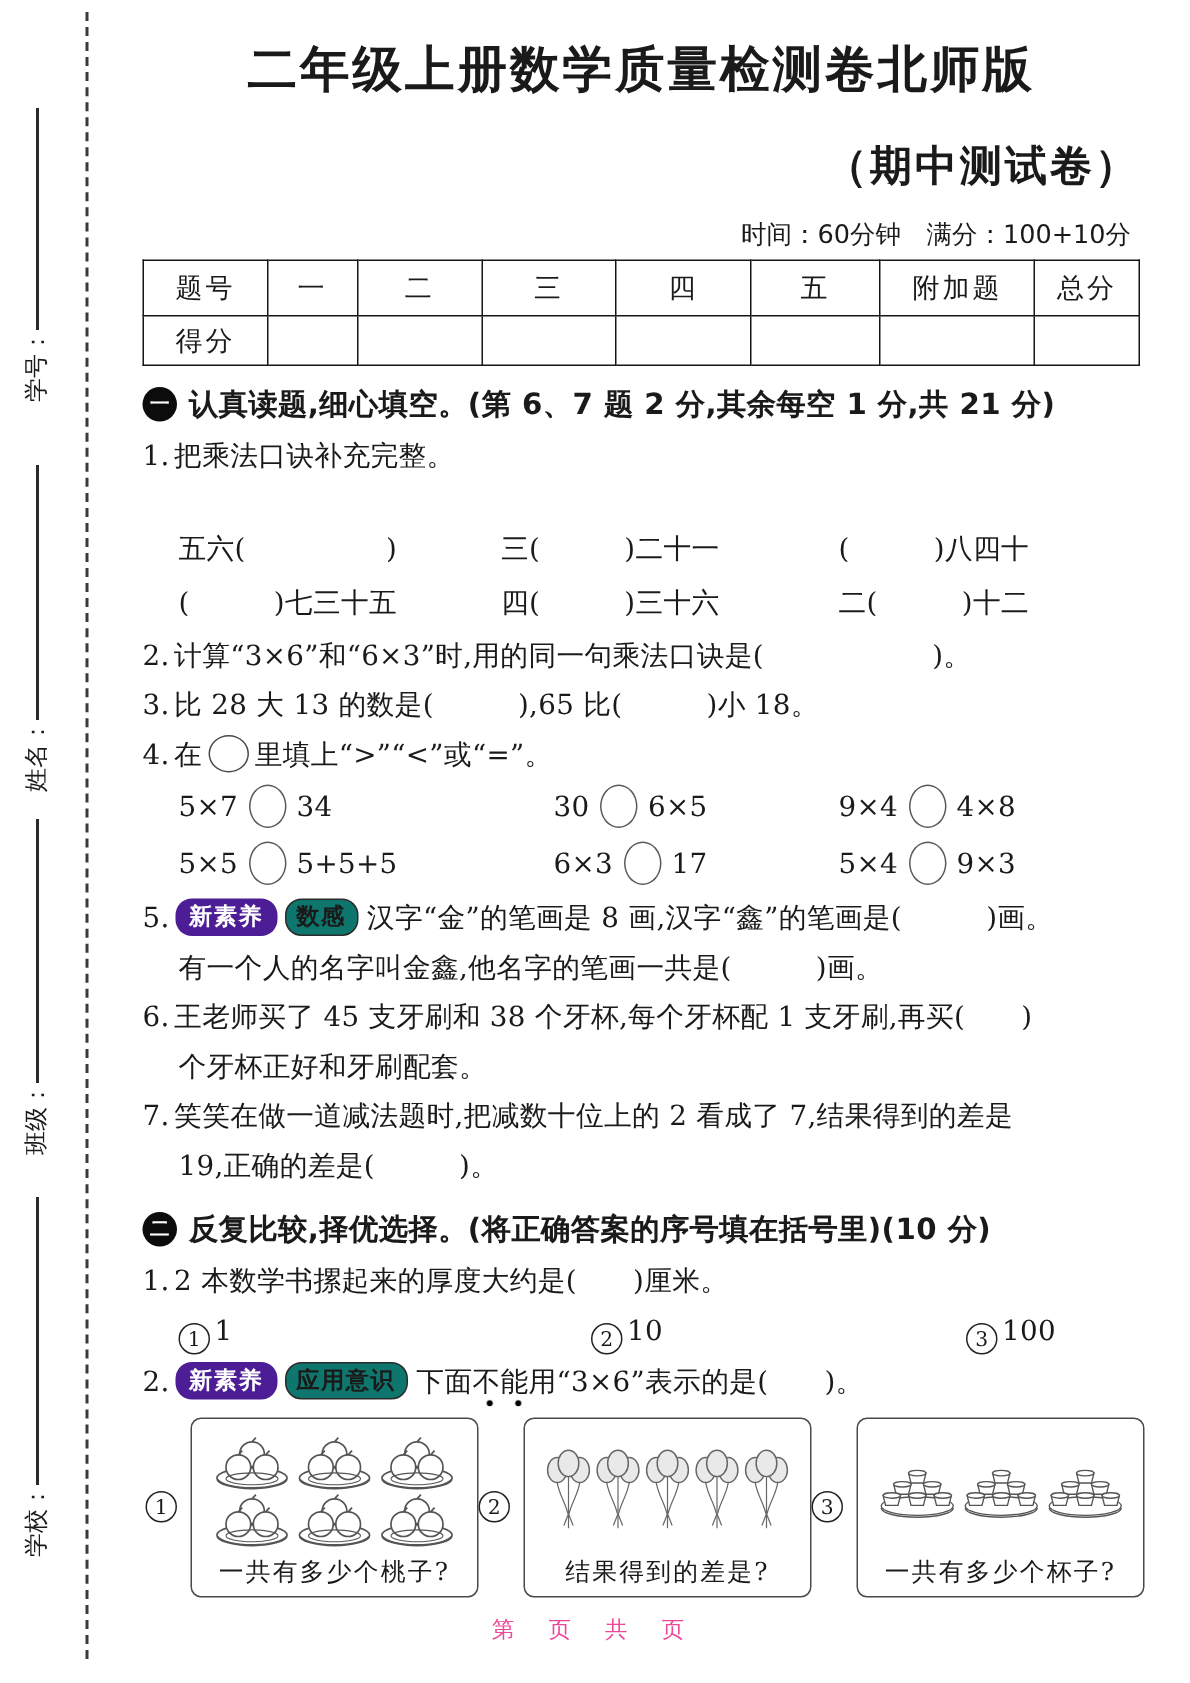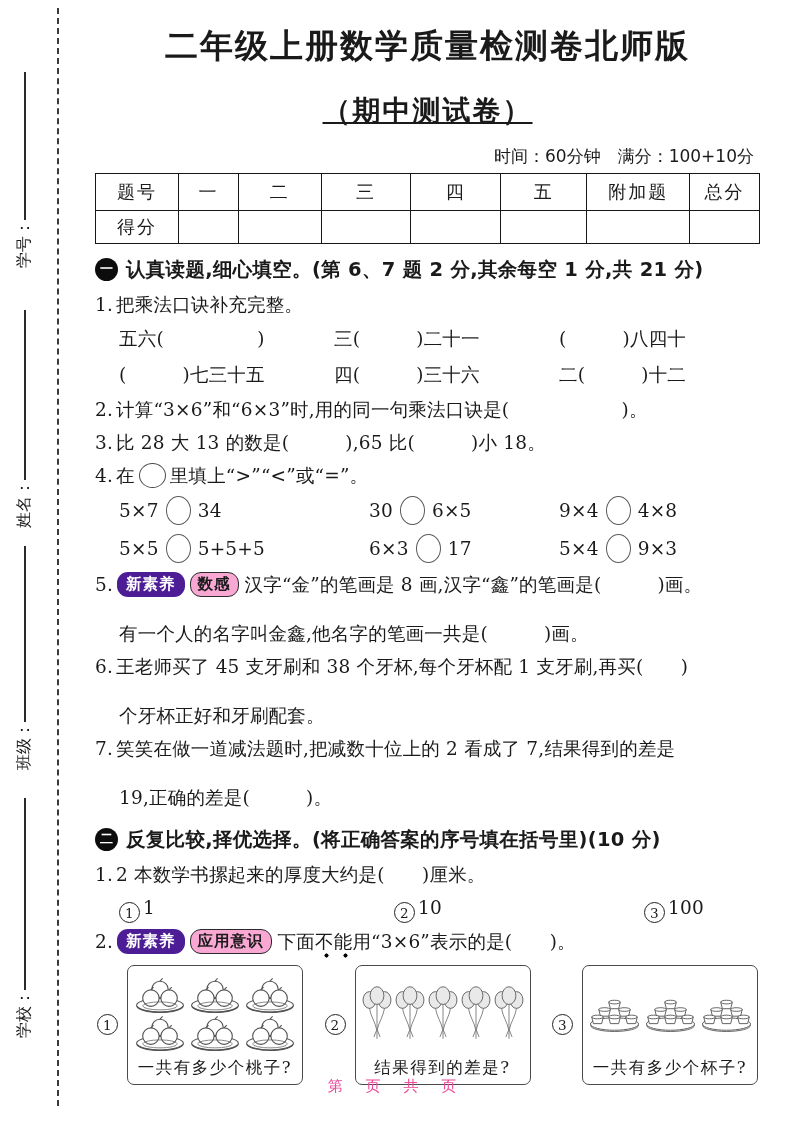--- a/index.html
+++ b/index.html
@@ -32,8 +32,8 @@
     font: bold 33px/1.25 "DejaVu Sans","Liberation Sans",sans-serif; letter-spacing: 2px;
   }
   .subtitle {
-    margin-top: 28px; text-align: center;
-    font: bold 28px/1.2 "DejaVu Sans","Liberation Sans",sans-serif; letter-spacing: 2px; text-decoration: underline;
+    margin-top: 28px; text-align: right;
+    font: bold 28px/1.2 "DejaVu Sans","Liberation Sans",sans-serif; letter-spacing: 2px;
   }
   .time-info { margin-top: 17px; text-align: right; padding-right: 6px;
     font: 500 17px "DejaVu Sans","Liberation Sans",sans-serif; }

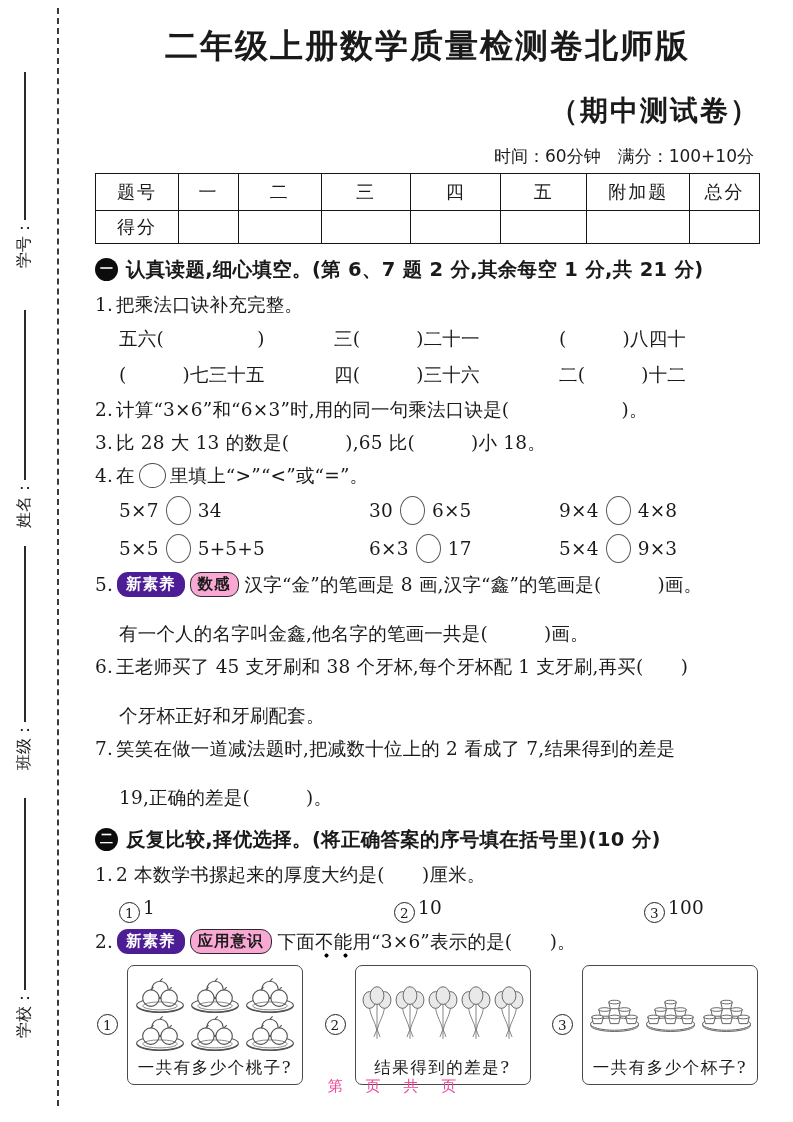--- a/index.html
+++ b/index.html
@@ -57,7 +57,7 @@
   .question { font-size: 18.5px; line-height: 33px; letter-spacing: .2px; }
   .q-cont { padding-left: 24px; margin-top: 16px; }
   .q-num { margin-right: 3px; }
-  .jiujiu { display: grid; grid-template-columns: 215px 225px 1fr; padding-left: 24px; line-height: 36px; }
+  .jiujiu { display: grid; grid-template-columns: 215px 225px 1fr; padding-left: 24px; line-height: 36px; margin-top: 28px; }
   .cmp-grid { display: grid; grid-template-columns: 250px 190px 1fr; padding-left: 24px; line-height: 38px; }
   .cmp-circle {
     display: inline-block; width: 25px; height: 29px;

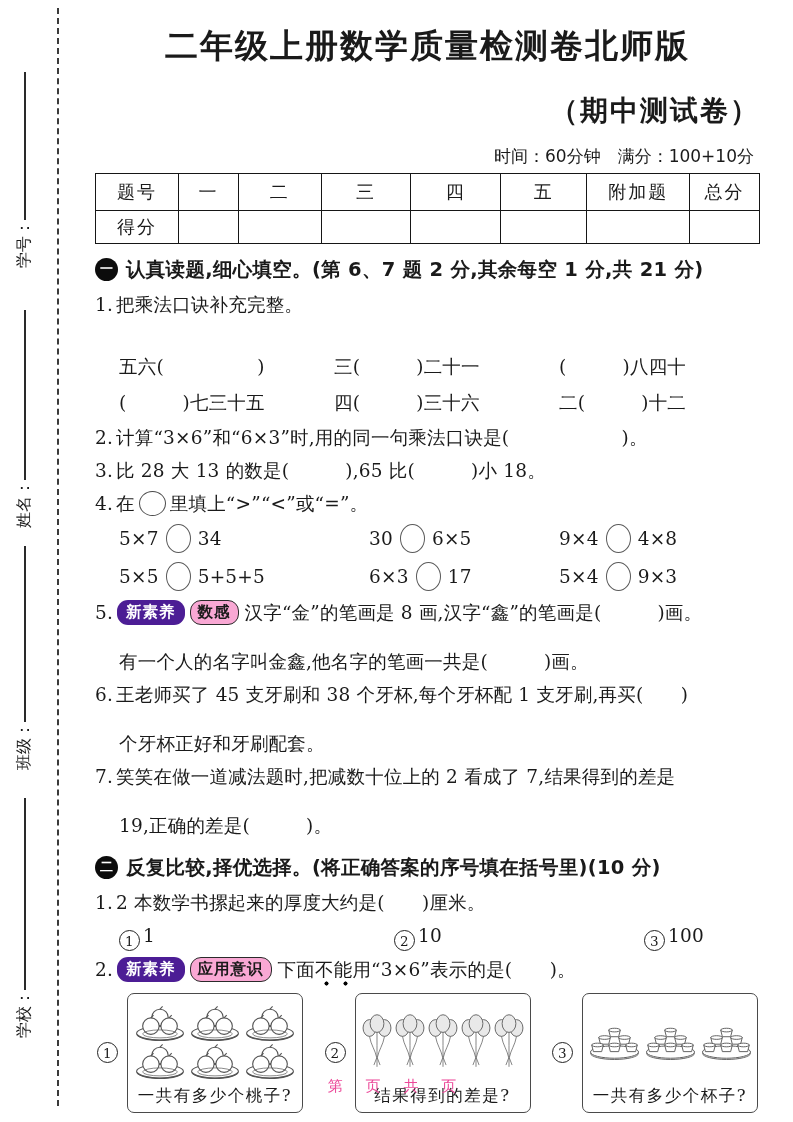--- a/index.html
+++ b/index.html
@@ -75,7 +75,7 @@
     margin: 0 5px 0 1px; letter-spacing: 1px; vertical-align: 2px;
   }
   .badge-outline {
-    display: inline-block; border: 1.7px solid #2b2b2b; border-radius: 11px; background: #f9a8d4;
+    display: inline-block; border: 1.7px solid #2b2b2b; border-radius: 11px; background: #0f766e;
     padding: 0.5px 7px 1.5px; font: bold 15.5px "DejaVu Sans",sans-serif;
     margin-right: 6px; letter-spacing: 1px; vertical-align: 2px;
   }

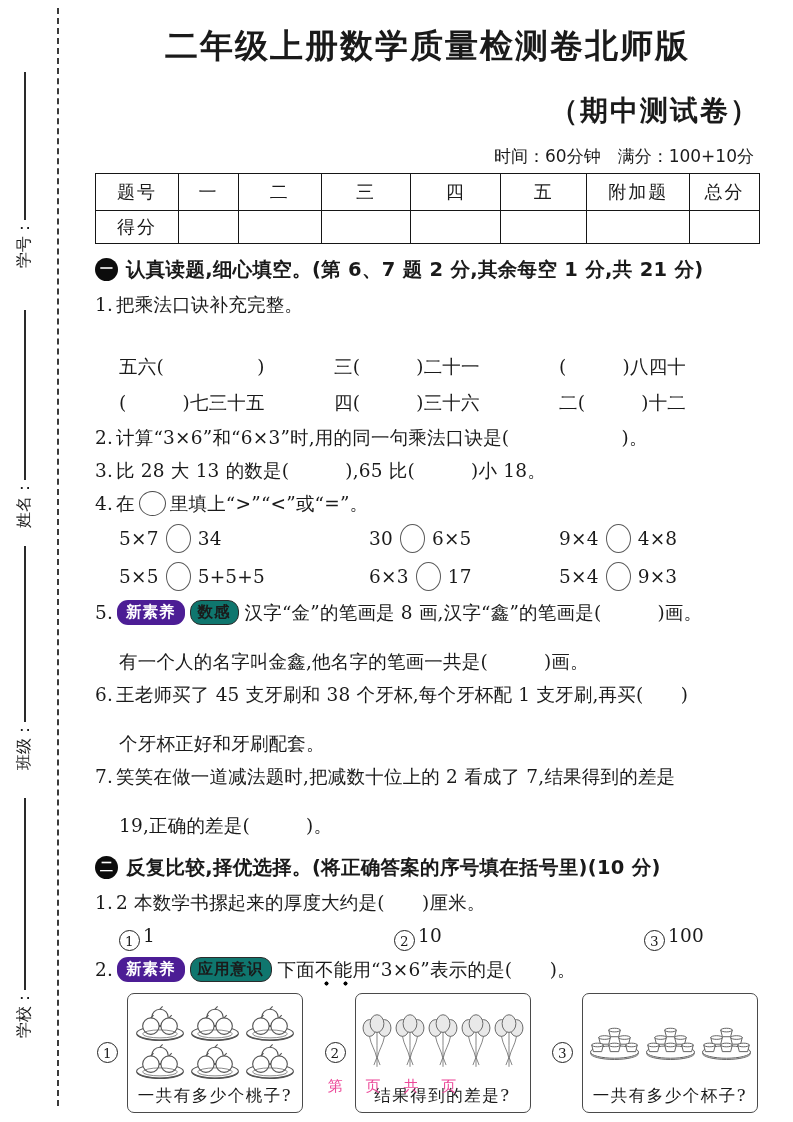--- a/index.html
+++ b/index.html
@@ -55,7 +55,7 @@
   }
   .sec-title { font: bold 19.5px "DejaVu Sans","Liberation Sans",sans-serif; letter-spacing: .3px; }
   .question { font-size: 18.5px; line-height: 33px; letter-spacing: .2px; }
-  .q-cont { padding-left: 24px; margin-top: 16px; }
+  .q-cont { padding-left: 24px; }
   .q-num { margin-right: 3px; }
   .jiujiu { display: grid; grid-template-columns: 215px 225px 1fr; padding-left: 24px; line-height: 36px; margin-top: 28px; }
   .cmp-grid { display: grid; grid-template-columns: 250px 190px 1fr; padding-left: 24px; line-height: 38px; }

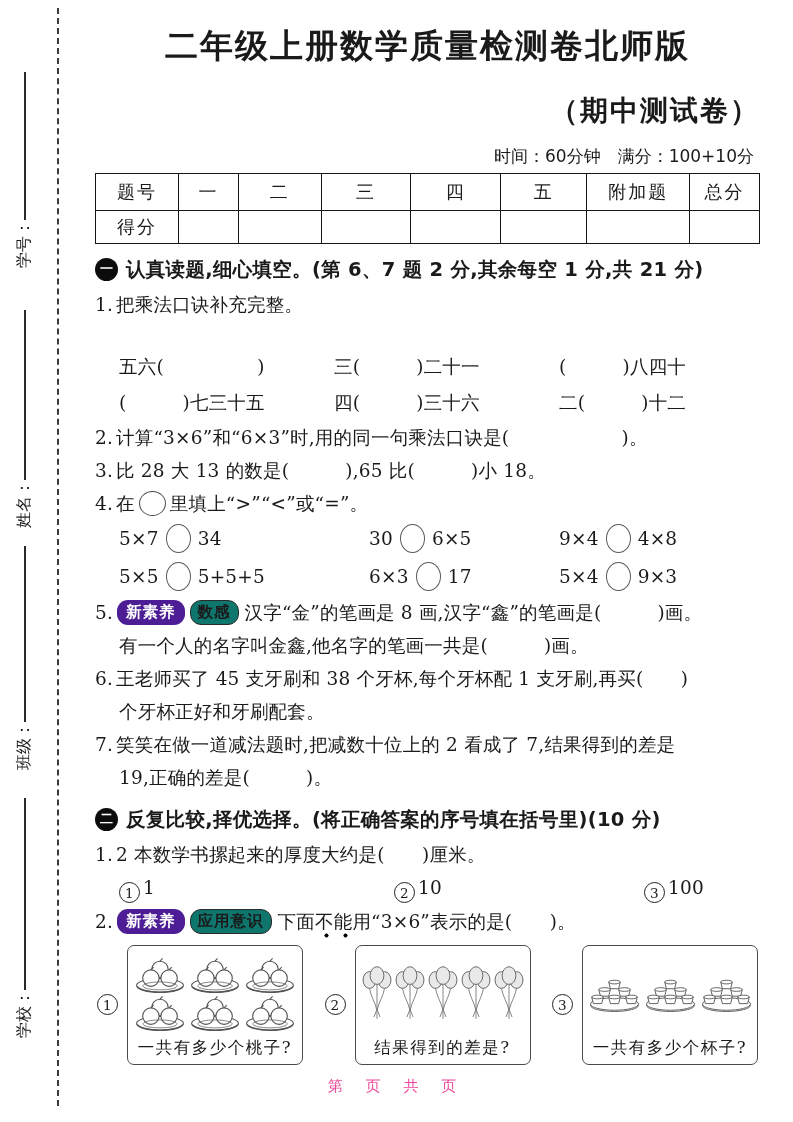--- a/index.html
+++ b/index.html
@@ -94,7 +94,7 @@
   .pic-options { display: flex; justify-content: space-between; margin-top: 7px; padding: 0 2px; }
   .pic-option { display: flex; align-items: center; gap: 6px; }
   .pic-box {
-    width: 176px; height: 120px; border: 1.7px solid #4a4a4a; border-radius: 7px;
+    width: 192px; height: 120px; border: 1.7px solid #4a4a4a; border-radius: 7px;
     display: flex; flex-direction: column; padding: 5px 2px 2px;
   }
   .pic-icons { flex: 1; display: flex; flex-wrap: wrap; justify-content: center; align-content: center;

